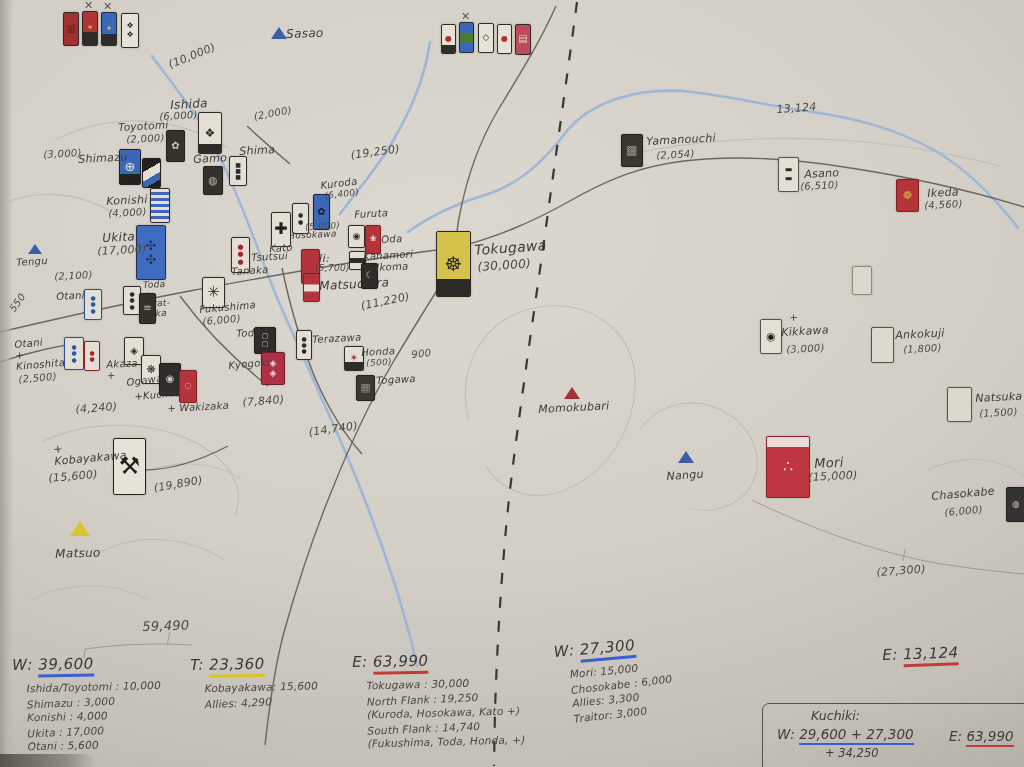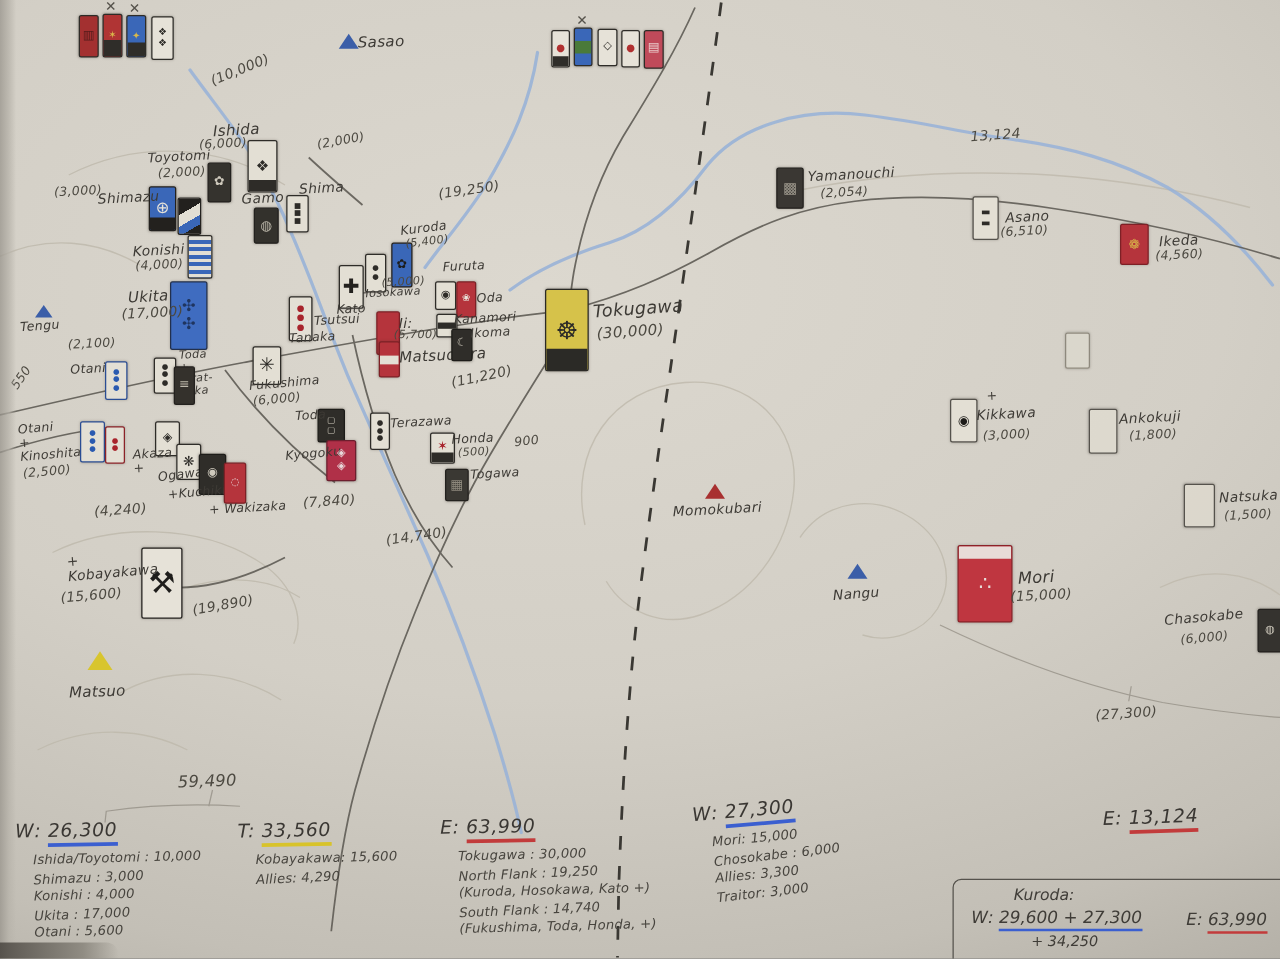--- a/index.html
+++ b/index.html
@@ -365,7 +365,7 @@
     </div>
   <div id="summary-layer">
       <div class="sumcol" style="left: 12px; top: 656px; transform: rotate(-1deg);">
-        <div class="sumhead"><span>W: </span><span class="num" style="border-bottom-color: rgb(59, 95, 208);">26,300</span></div>
+        <div class="sumhead"><span>W: </span><span class="num" style="border-bottom-color: rgb(59, 95, 208);">39,600</span></div>
         <div class="sumitems" style="padding-top: 7px; padding-left: 14px;">
           <div class="" style="transform: rotate(-0.5deg);">Ishida/Toyotomi : 10,000</div>
           <div class="" style="transform: rotate(-1.5deg);">Shimazu : 3,000</div>

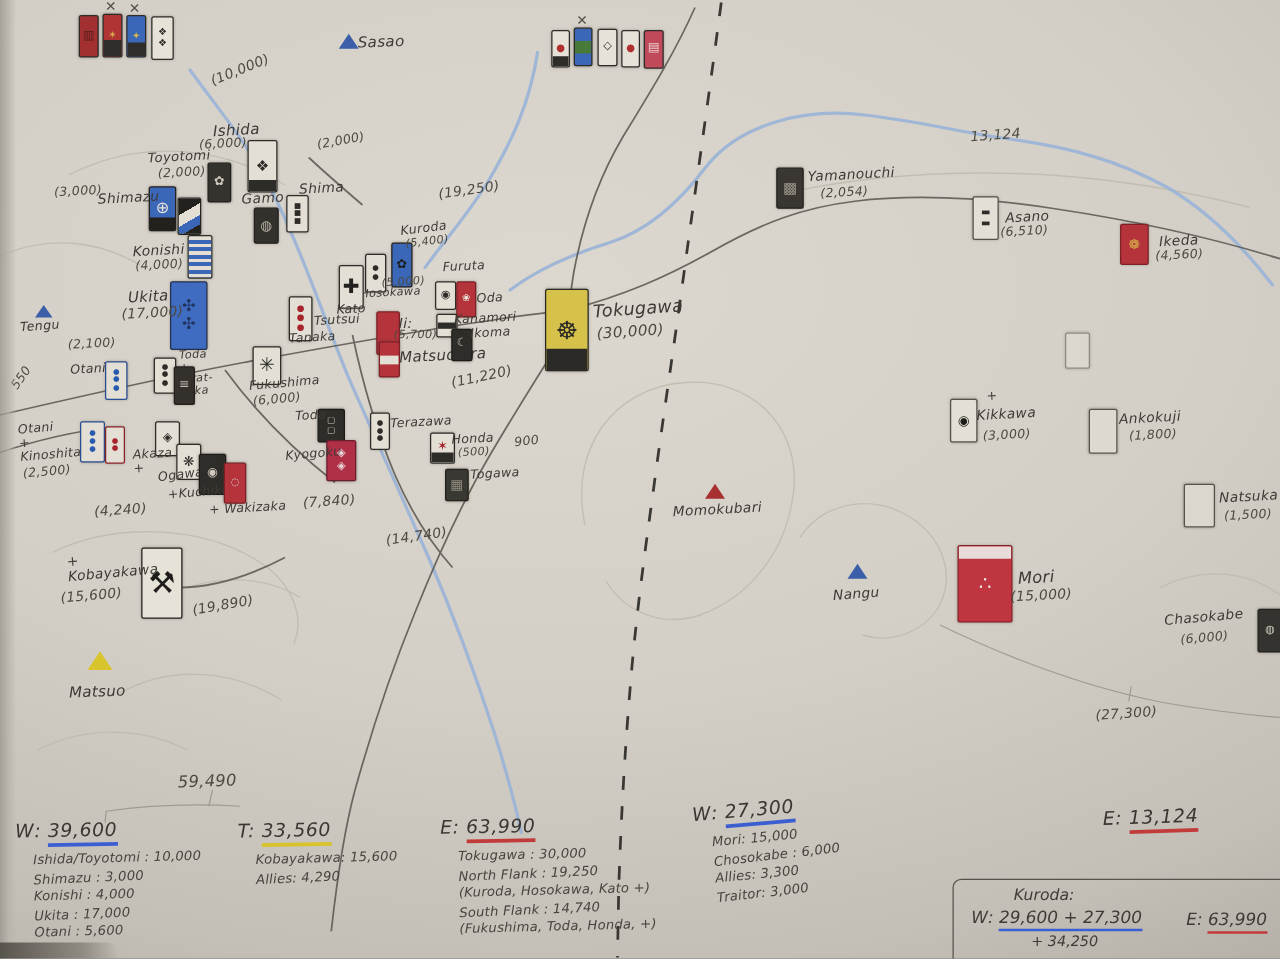--- a/index.html
+++ b/index.html
@@ -375,7 +375,7 @@
         </div>
       </div>
       <div class="sumcol" style="left: 190px; top: 656px; transform: rotate(-1deg);">
-        <div class="sumhead"><span>T: </span><span class="num" style="border-bottom-color: rgb(216, 195, 42);">33,560</span></div>
+        <div class="sumhead"><span>T: </span><span class="num" style="border-bottom-color: rgb(216, 195, 42);">23,360</span></div>
         <div class="sumitems" style="padding-top: 7px; padding-left: 14px;">
           <div class="" style="transform: rotate(-0.5deg);">Kobayakawa: 15,600</div>
           <div class="" style="transform: rotate(-1.5deg);">Allies: 4,290</div>

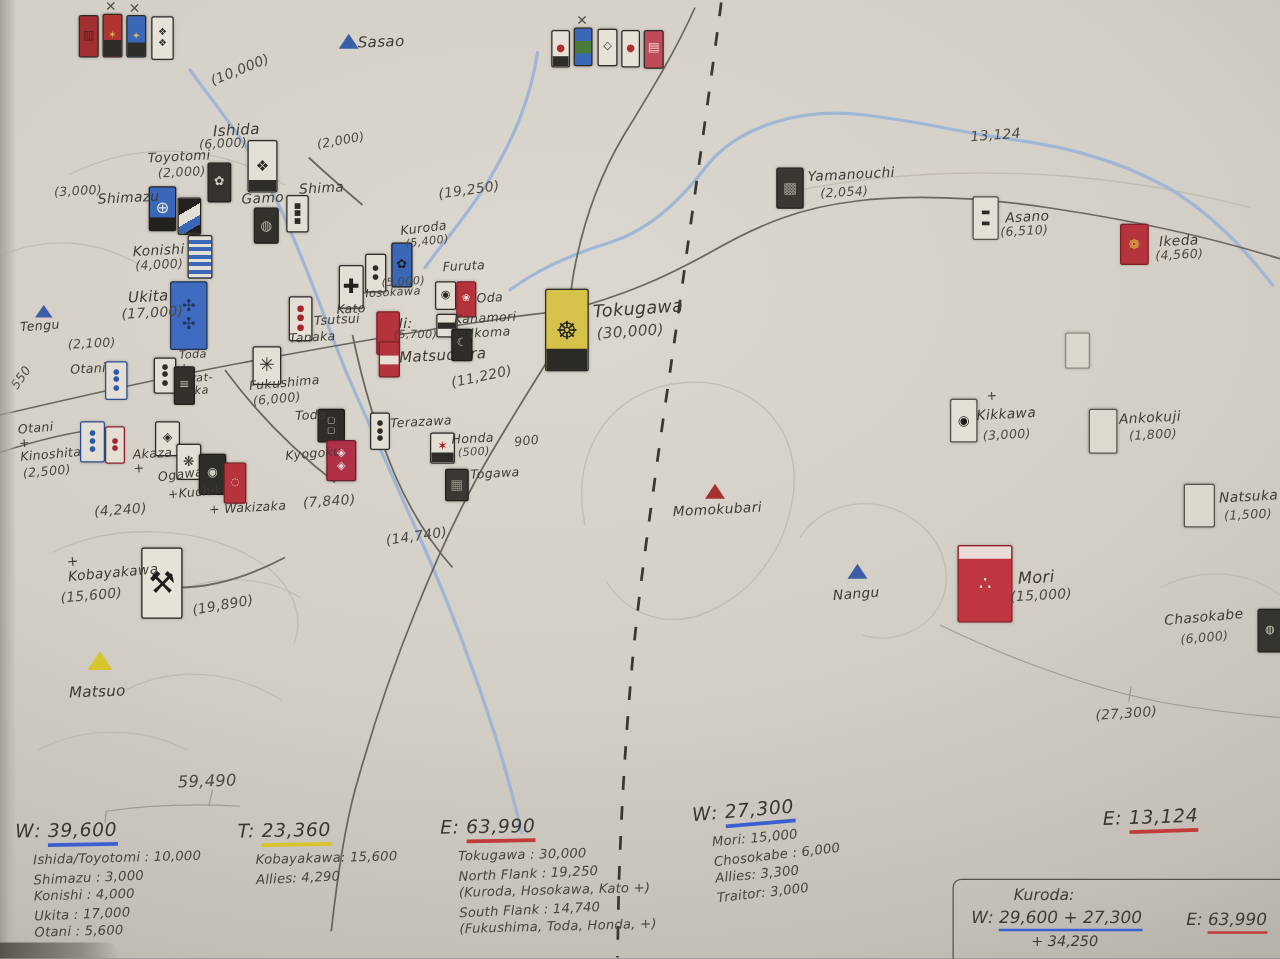--- a/index.html
+++ b/index.html
@@ -407,7 +407,7 @@
     </div>
 
   <div class="totals">
-    <div class="t-title">Kuroda:</div>
+    <div class="t-title">Kuchiki:</div>
     <div class="t-w">
       <span>W:</span>
       <span class="num">29,600 + 27,300</span>

